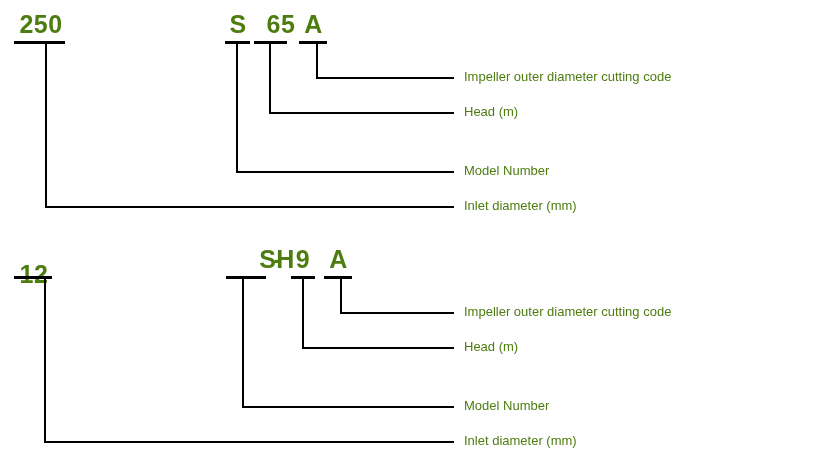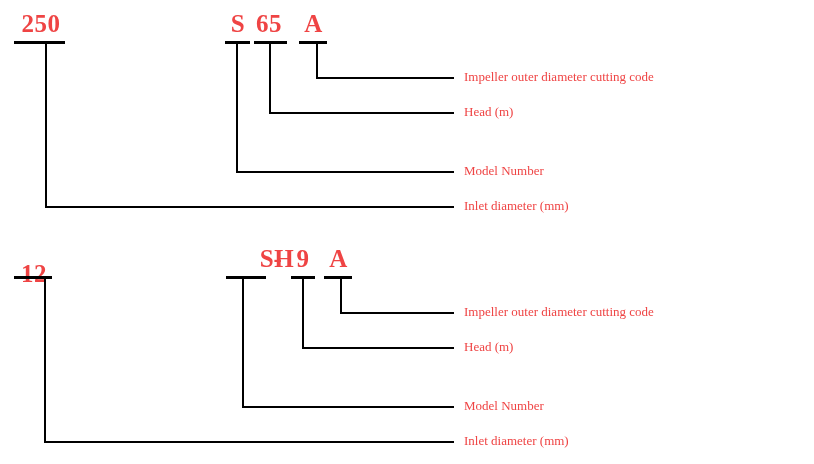--- a/index.html
+++ b/index.html
@@ -8,8 +8,8 @@
     width: 778px;
     height: 464px;
     background: #ffffff;
-    font-family: Liberation Serif, serif;
-    color: #ef4444;
+    font-family: Liberation Sans, sans-serif;
+    color: #4d7c0f;
     overflow: hidden;
   }
   .token {

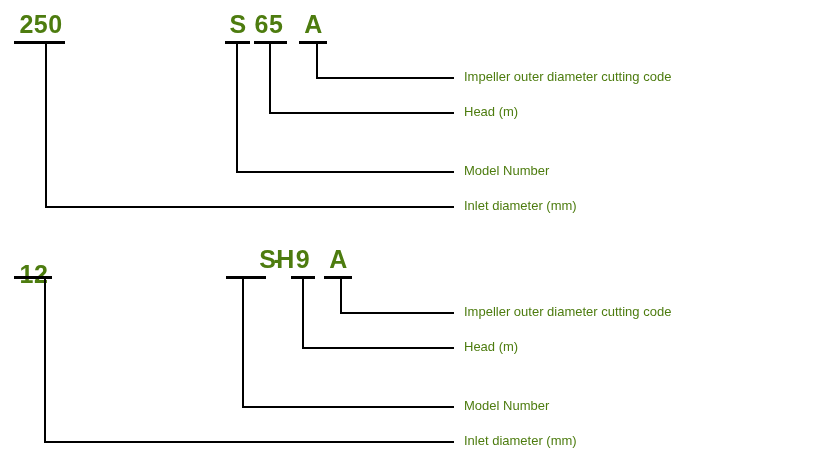--- a/index.html
+++ b/index.html
@@ -55,7 +55,7 @@
     <div class="token" style="left:226px; top:10px; width:24px;">S</div>
     <div class="tunder" style="left:225px; top:41px; width:25px;"></div>
 
-    <div class="token" style="left:253px; top:10px; width:32px;">65</div>
+    <div class="token" style="left:265px; top:10px; width:32px;">65</div>
     <div class="tunder" style="left:254px; top:41px; width:33px;"></div>
 
     <div class="token" style="left:300px; top:10px; width:27px;">A</div>

